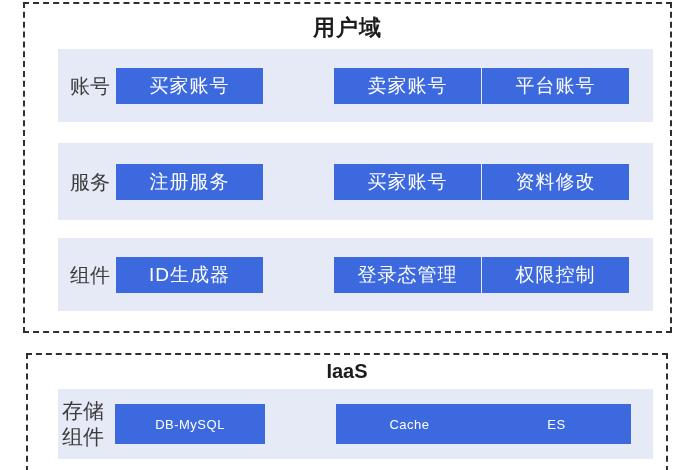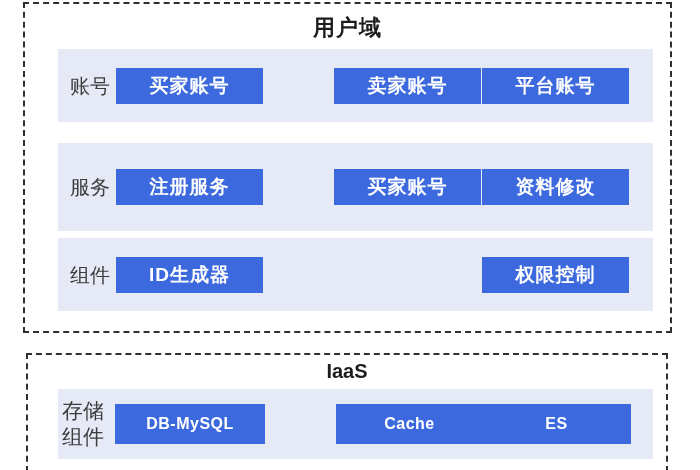--- a/index.html
+++ b/index.html
@@ -51,7 +51,7 @@
     background:var(--accent-blue,#3C69DE);
     color:var(--button-text,#ffffff);
     display:flex;align-items:center;justify-content:center;
-    font-size:19px;font-weight:700;
+    font-size:19px;font-weight:400;
     letter-spacing:1px;
   }
   .row-iaas .node{height:40px;font-size:16px;letter-spacing:0.5px;}

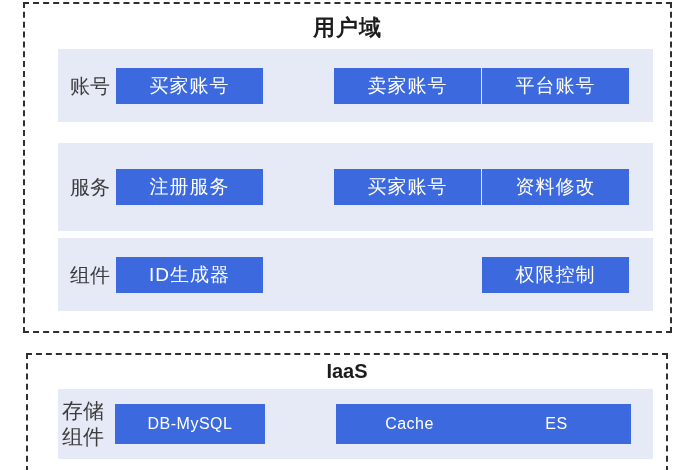--- a/index.html
+++ b/index.html
@@ -32,7 +32,7 @@
     background:var(--row-bg,#E6EAF7);
   }
   .row-1{top:45px;height:73px;text-align:right;}
-  .row-2{top:139px;height:88px;}
+  .row-2{top:139px;height:77px;}
   .row-3{top:234px;height:73px;}
   .row-iaas{left:30px;top:34px;width:595px;height:70px;}
   .row-label{

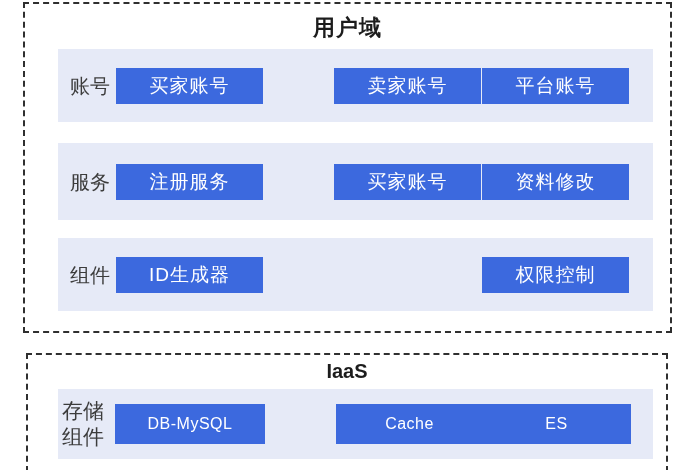--- a/index.html
+++ b/index.html
@@ -87,6 +87,7 @@
     <div class="row row-3">
       <span class="row-label">组件</span>
       <div class="node col-1">ID生成器</div>
+      <div class="node col-2">登录态管理</div>
       <div class="node col-3">权限控制</div>
     </div>
   </section>

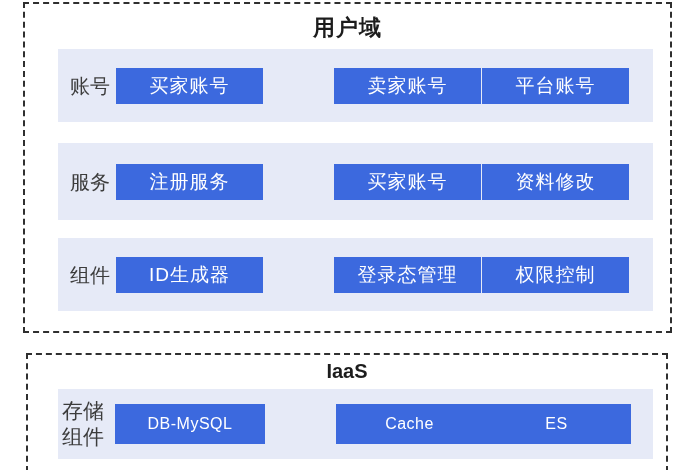--- a/index.html
+++ b/index.html
@@ -54,7 +54,7 @@
     font-size:19px;font-weight:400;
     letter-spacing:1px;
   }
-  .row-iaas .node{height:40px;font-size:16px;letter-spacing:0.5px;}
+  .row-iaas .node{height:40px;font-size:13px;letter-spacing:0.5px;}
   .col-1{left:58px;}
   .col-2{left:240px;margin-left:36px;}
   .col-3{left:424px;}

